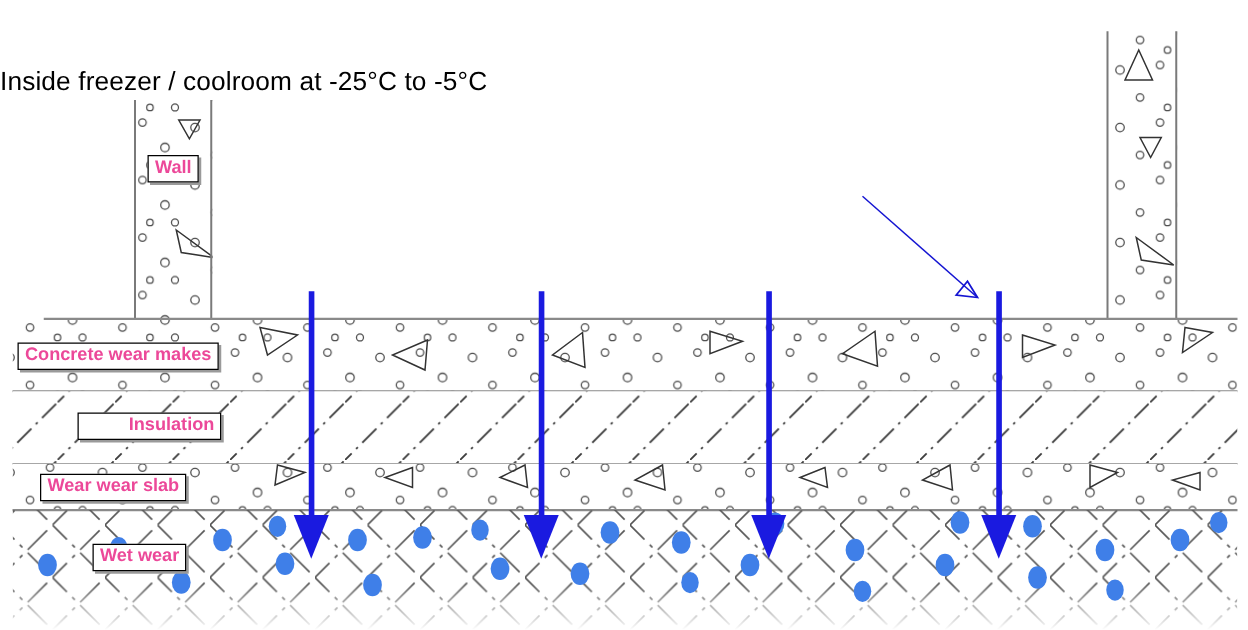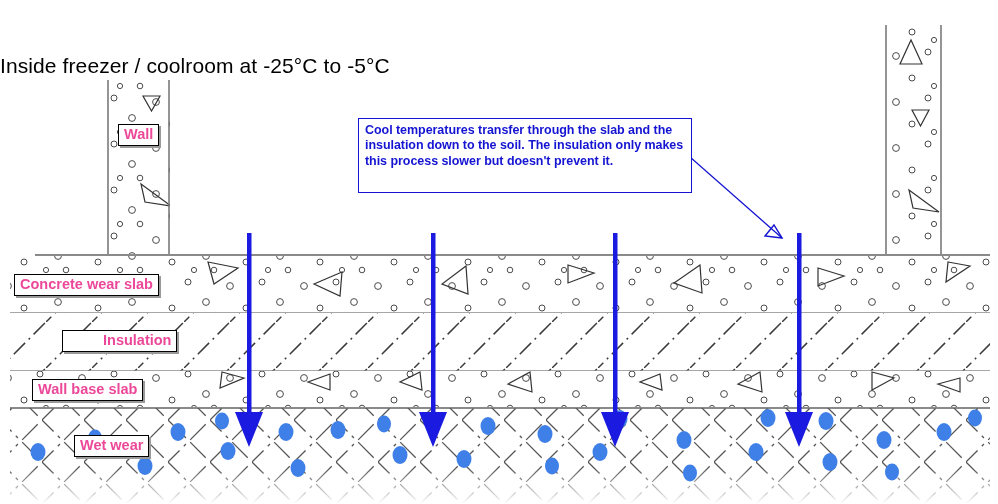--- a/index.html
+++ b/index.html
@@ -219,9 +219,6 @@
     </g>
   </svg>
 
-  <div id="callout">
-    <span>Cool temperatures transfer through the slab and the insulation down to the soil. The insulation only makes this process slower but doesn't prevent it.</span>
-  </div>
 
   <div class="chip" style="left:118px;top:124px;">Wall</div>
 

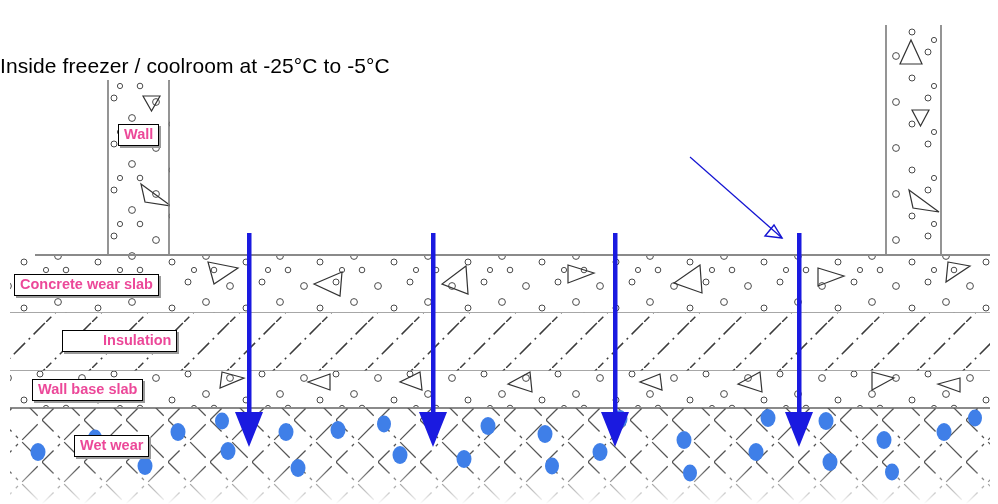--- a/index.html
+++ b/index.html
@@ -222,7 +222,7 @@
 
   <div class="chip" style="left:118px;top:124px;">Wall</div>
 
-  <div class="chip" style="left:14px;top:274px;">Concrete wear slab</div>
+  <div class="chip" style="left:14px;top:274px;">Concrete wear makes</div>
 
   <div class="chip" style="left:62px;top:330px;padding-left:40px;">Insulation</div>
 

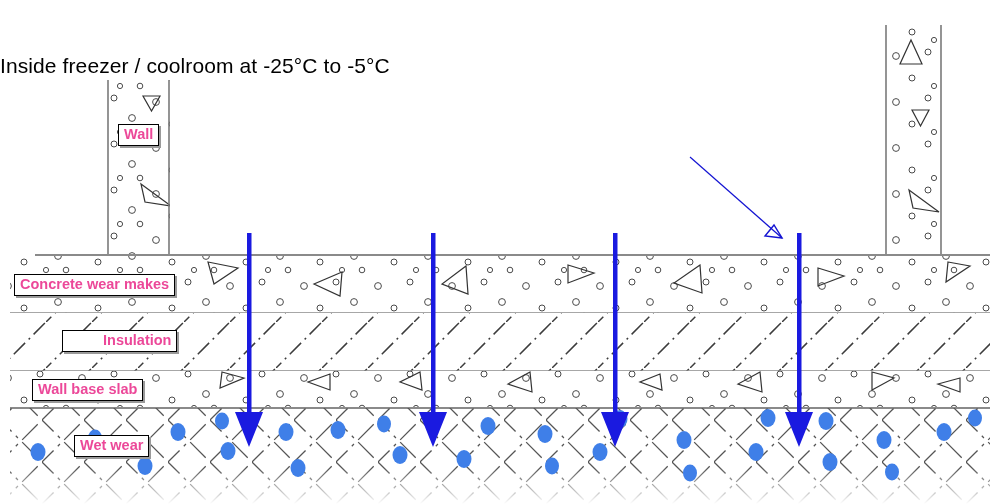--- a/index.html
+++ b/index.html
@@ -226,7 +226,7 @@
 
   <div class="chip" style="left:62px;top:330px;padding-left:40px;">Insulation</div>
 
-  <div class="chip" style="left:32px;top:379px;">Wall base slab</div>
+  <div class="chip" style="left:32px;top:379px;">Wear wear slab</div>
 
   <div class="chip" style="left:74px;top:435px;">Wet wear</div>
 

